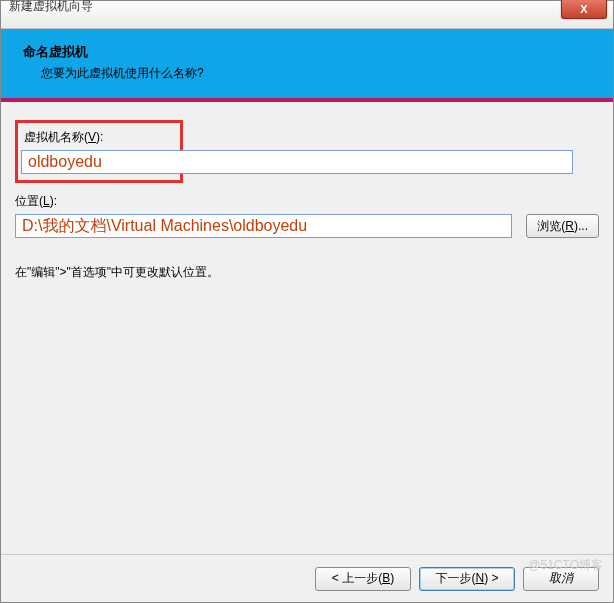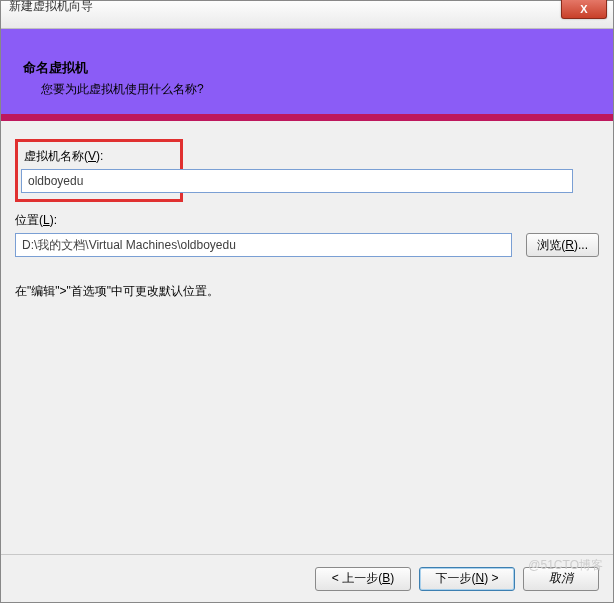--- a/index.html
+++ b/index.html
@@ -8,7 +8,7 @@
 .titlebar { height: 28px; background: linear-gradient(to bottom, #fdfdfd, #eaeaea); border-bottom: 1px solid #c0c0c0; display: flex; align-items: center; padding: 0 0 16px 8px; position: relative; }
 .titlebar-text { font-size: 12px; color: #333; }
 .close-btn { position: absolute; right: 6px; top: -2px; width: 46px; height: 20px; background: linear-gradient(to bottom, #e67a6a, #c8402a); border: 1px solid #8a2a1a; border-top: none; border-radius: 0 0 3px 3px; color: #fff; display: flex; align-items: center; justify-content: center; font-family: Arial, sans-serif; font-size: 11px; font-weight: bold; cursor: pointer; box-shadow: 0 0 2px rgba(0,0,0,0.3); }
-.header-section { background: #8b5cf6; padding: 30px 20px 16px 22px; border-bottom: 7px solid #be185d; }
+.header-section { background: #0ea5e9; padding: 14px 20px 16px 22px; border-bottom: 4px solid #be185d; }
 .header-title { font-size: 13px; font-weight: bold; color: #000; margin-bottom: 4px; }
 .header-subtitle { font-size: 12px; color: #000; margin-left: 18px; }
 .content { padding: 18px 14px 0 14px; background: #f0f0f0; }

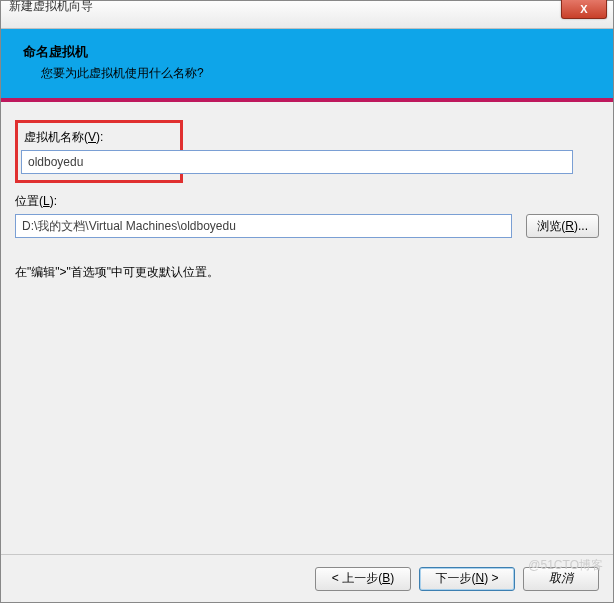--- a/index.html
+++ b/index.html
@@ -15,7 +15,7 @@
 .highlight-box { border: 3px solid #e03030; padding: 6px 6px 6px 6px; margin-bottom: 10px; width: 168px; }
 .field-label { font-size: 12px; color: #000; margin-bottom: 4px; }
 .underline { text-decoration: underline; }
-.text-input { width: 552px; height: 24px; border: 1px solid #7a9fd4; background: #fff; padding: 2px 6px; font-size: 12px; font-family: inherit; color: #404040; outline: none; }
+.text-input { width: 552px; height: 24px; border: 1px solid #7a9fd4; background: #fff; padding: 2px 6px; font-size: 16px; font-family: inherit; color: #c2410c; outline: none; }
 .name-input { width: 552px; margin-left: -3px; }
 .location-row { display: flex; align-items: center; gap: 14px; margin-top: 4px; }
 .location-input { flex: 1; width: 496px; }

